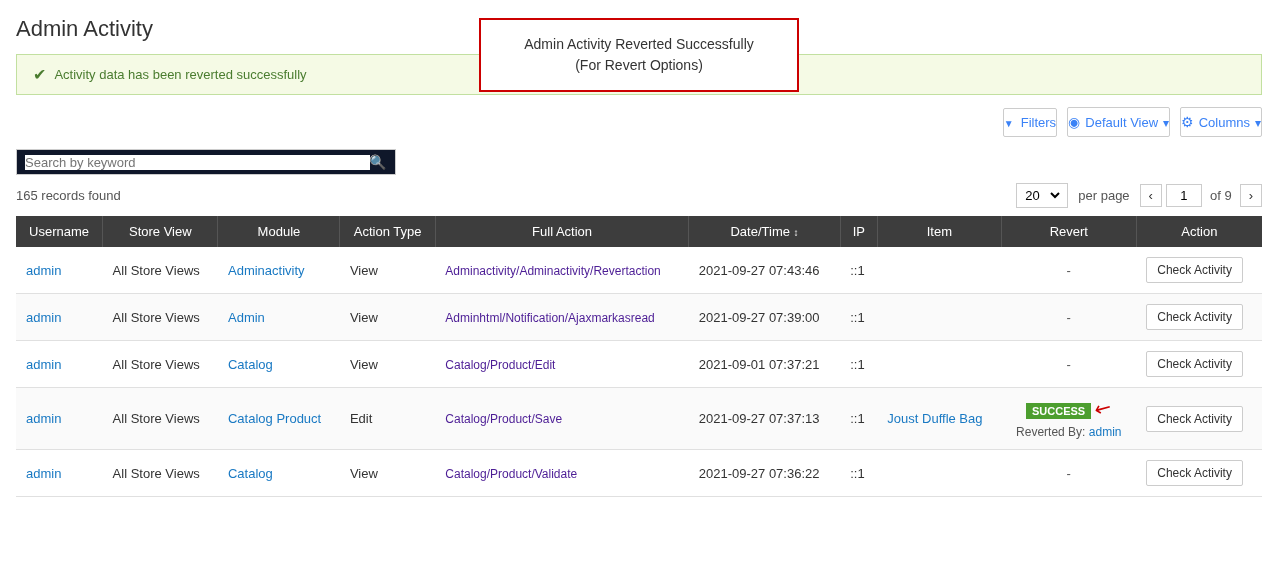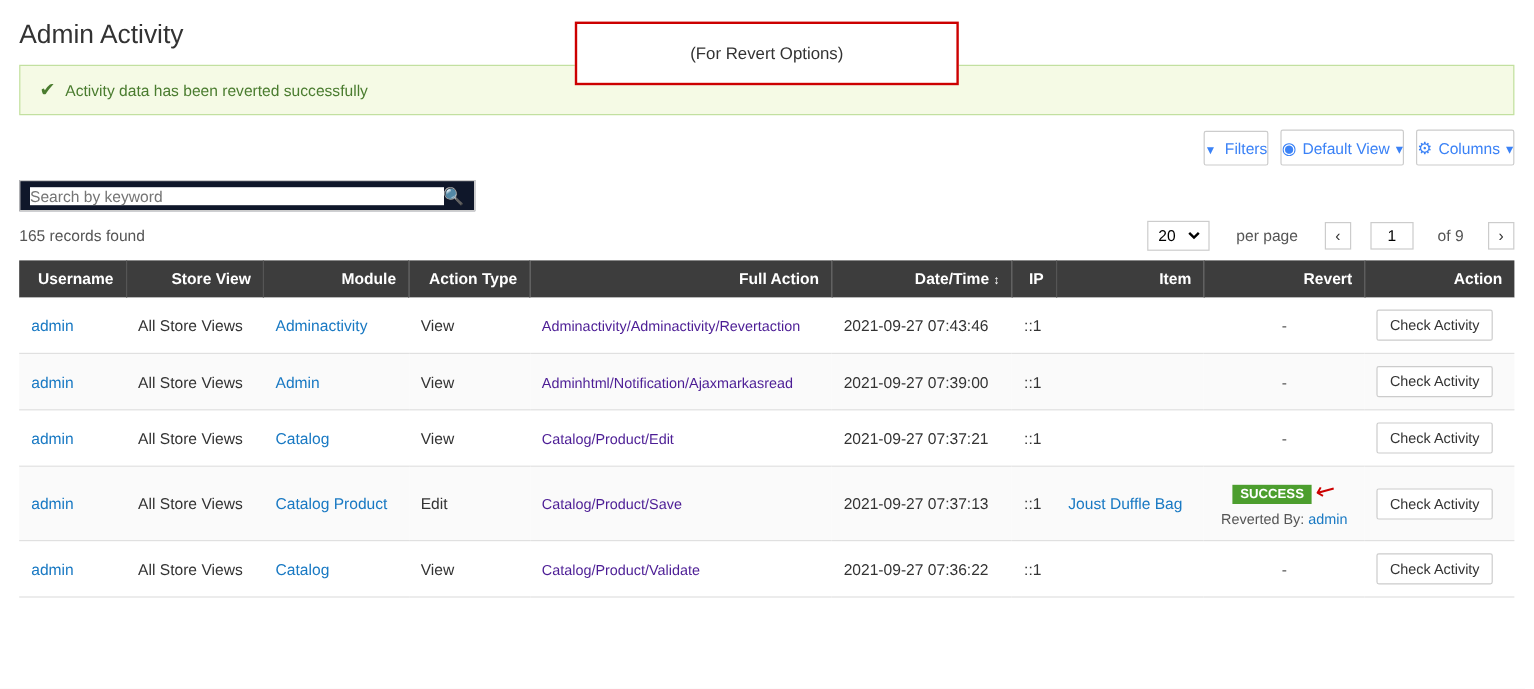--- a/index.html
+++ b/index.html
@@ -201,6 +201,7 @@
 <div class="page-wrapper">
 
   <div class="tooltip-popup">
+    <div>Admin Activity Reverted Successfully</div>
     <div>(For Revert Options)</div>
   </div>
 

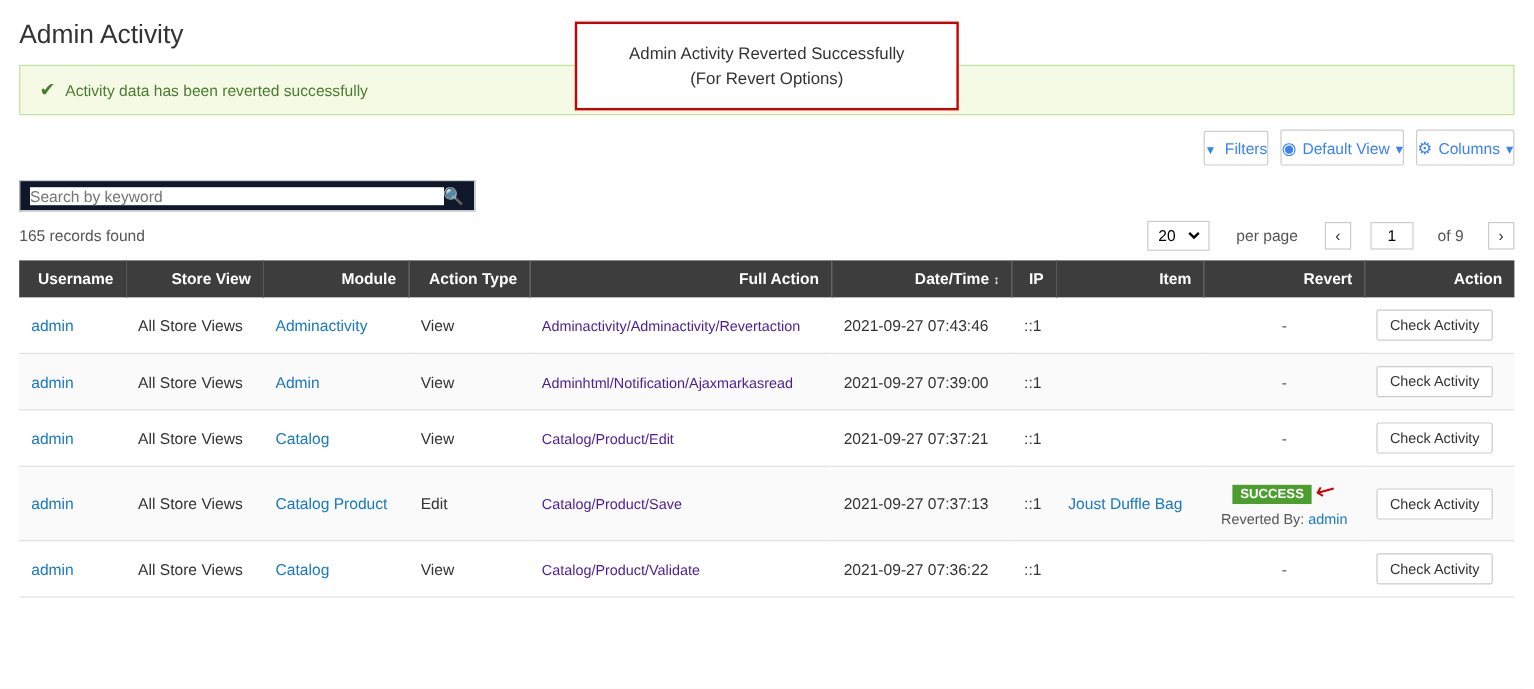--- a/index.html
+++ b/index.html
@@ -95,7 +95,7 @@
     .pagination {
       display: flex;
       align-items: center;
-      gap: 16px;
+      gap: 4px;
       font-size: 13px;
     }
     .per-page-select {

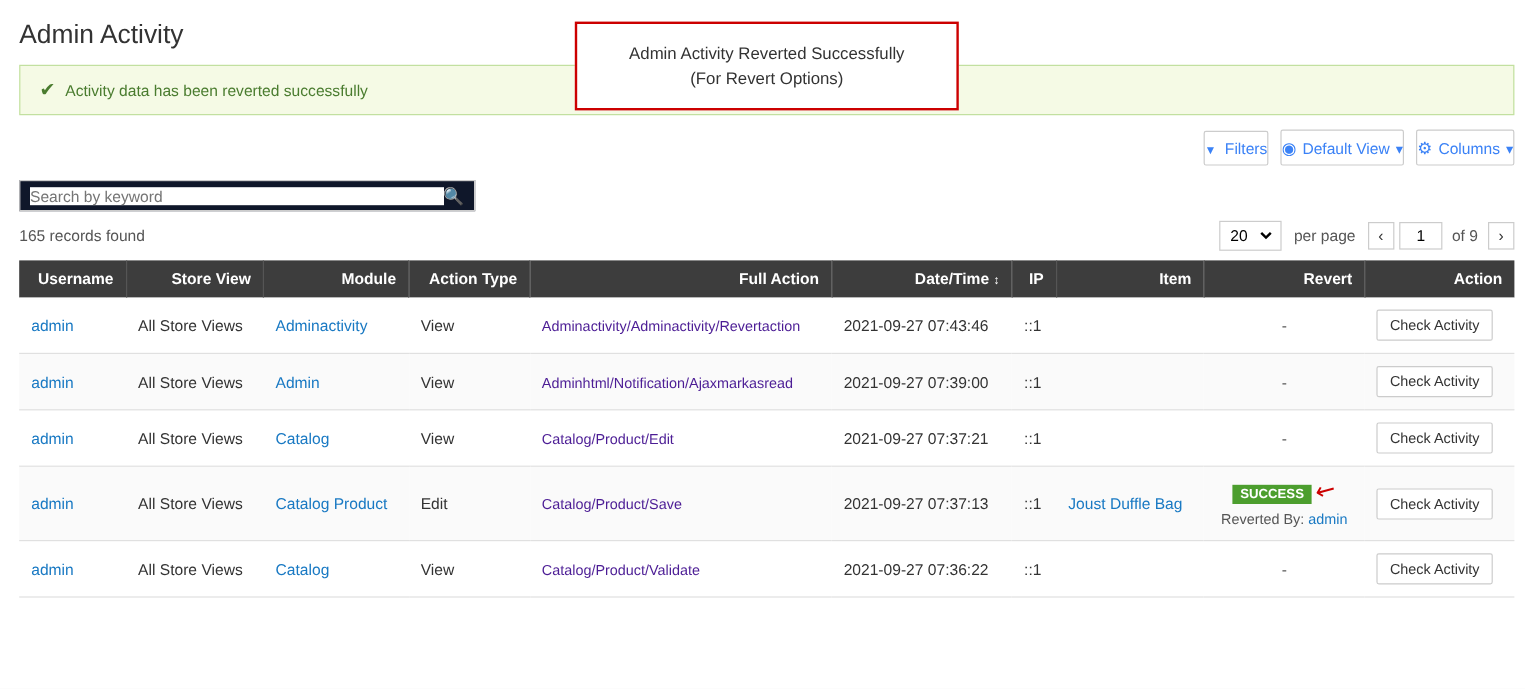--- a/index.html
+++ b/index.html
@@ -136,9 +136,9 @@
     .data-table thead tr { background: #3d3d3d; color: #fff; }
     .data-table thead th {
       padding: 8px 10px;
-      text-align: right;
-      font-size: 13px;
-      font-weight: 700;
+      text-align: center;
+      font-size: 13px;
+      font-weight: 400;
       border-right: 1px solid #555;
     }
     .data-table thead th:last-child { border-right: none; }

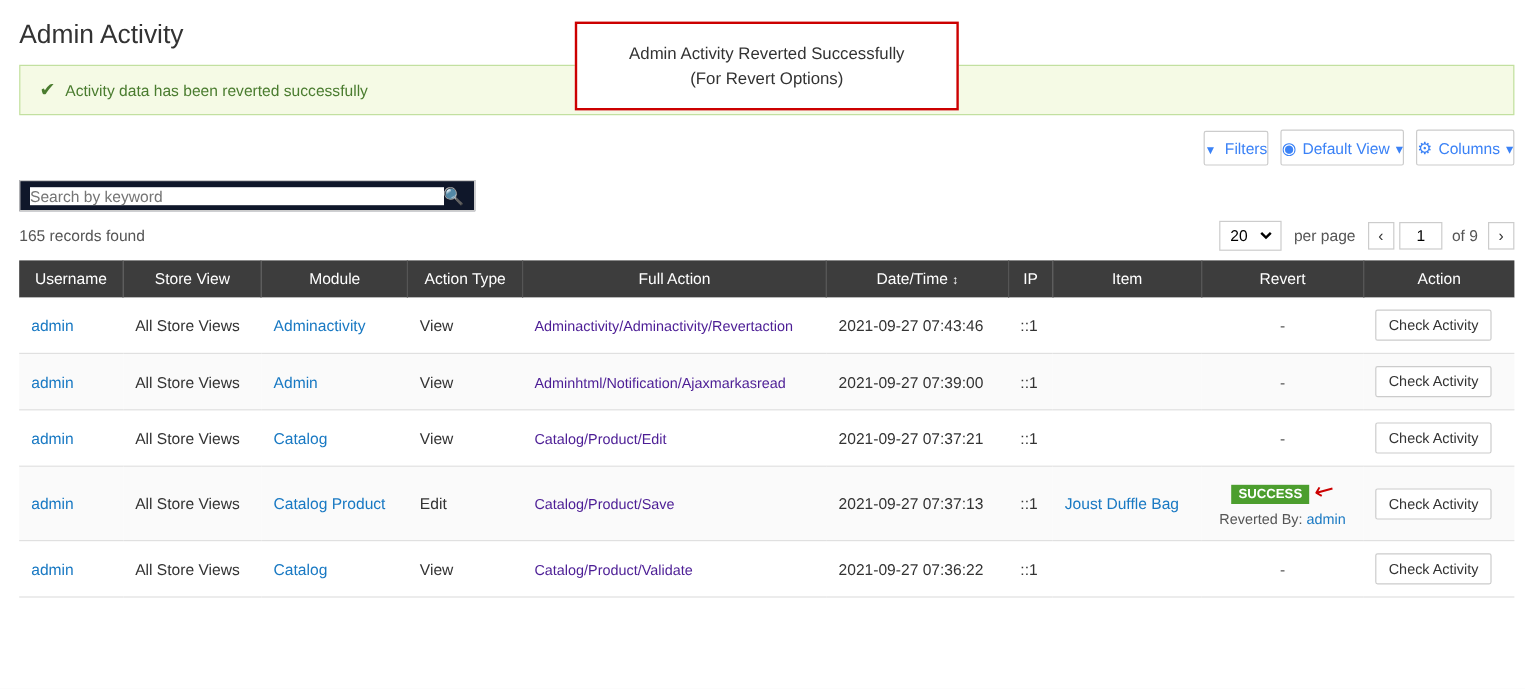--- a/index.html
+++ b/index.html
@@ -307,7 +307,7 @@
           <td><a class="link">Catalog</a></td>
           <td>View</td>
           <td><a class="full-action-link">Catalog/Product/Edit</a></td>
-          <td>2021-09-27 07:37:21</td>
+          <td>2021-09-01 07:37:21</td>
           <td>::1</td>
           <td></td>
           <td>

